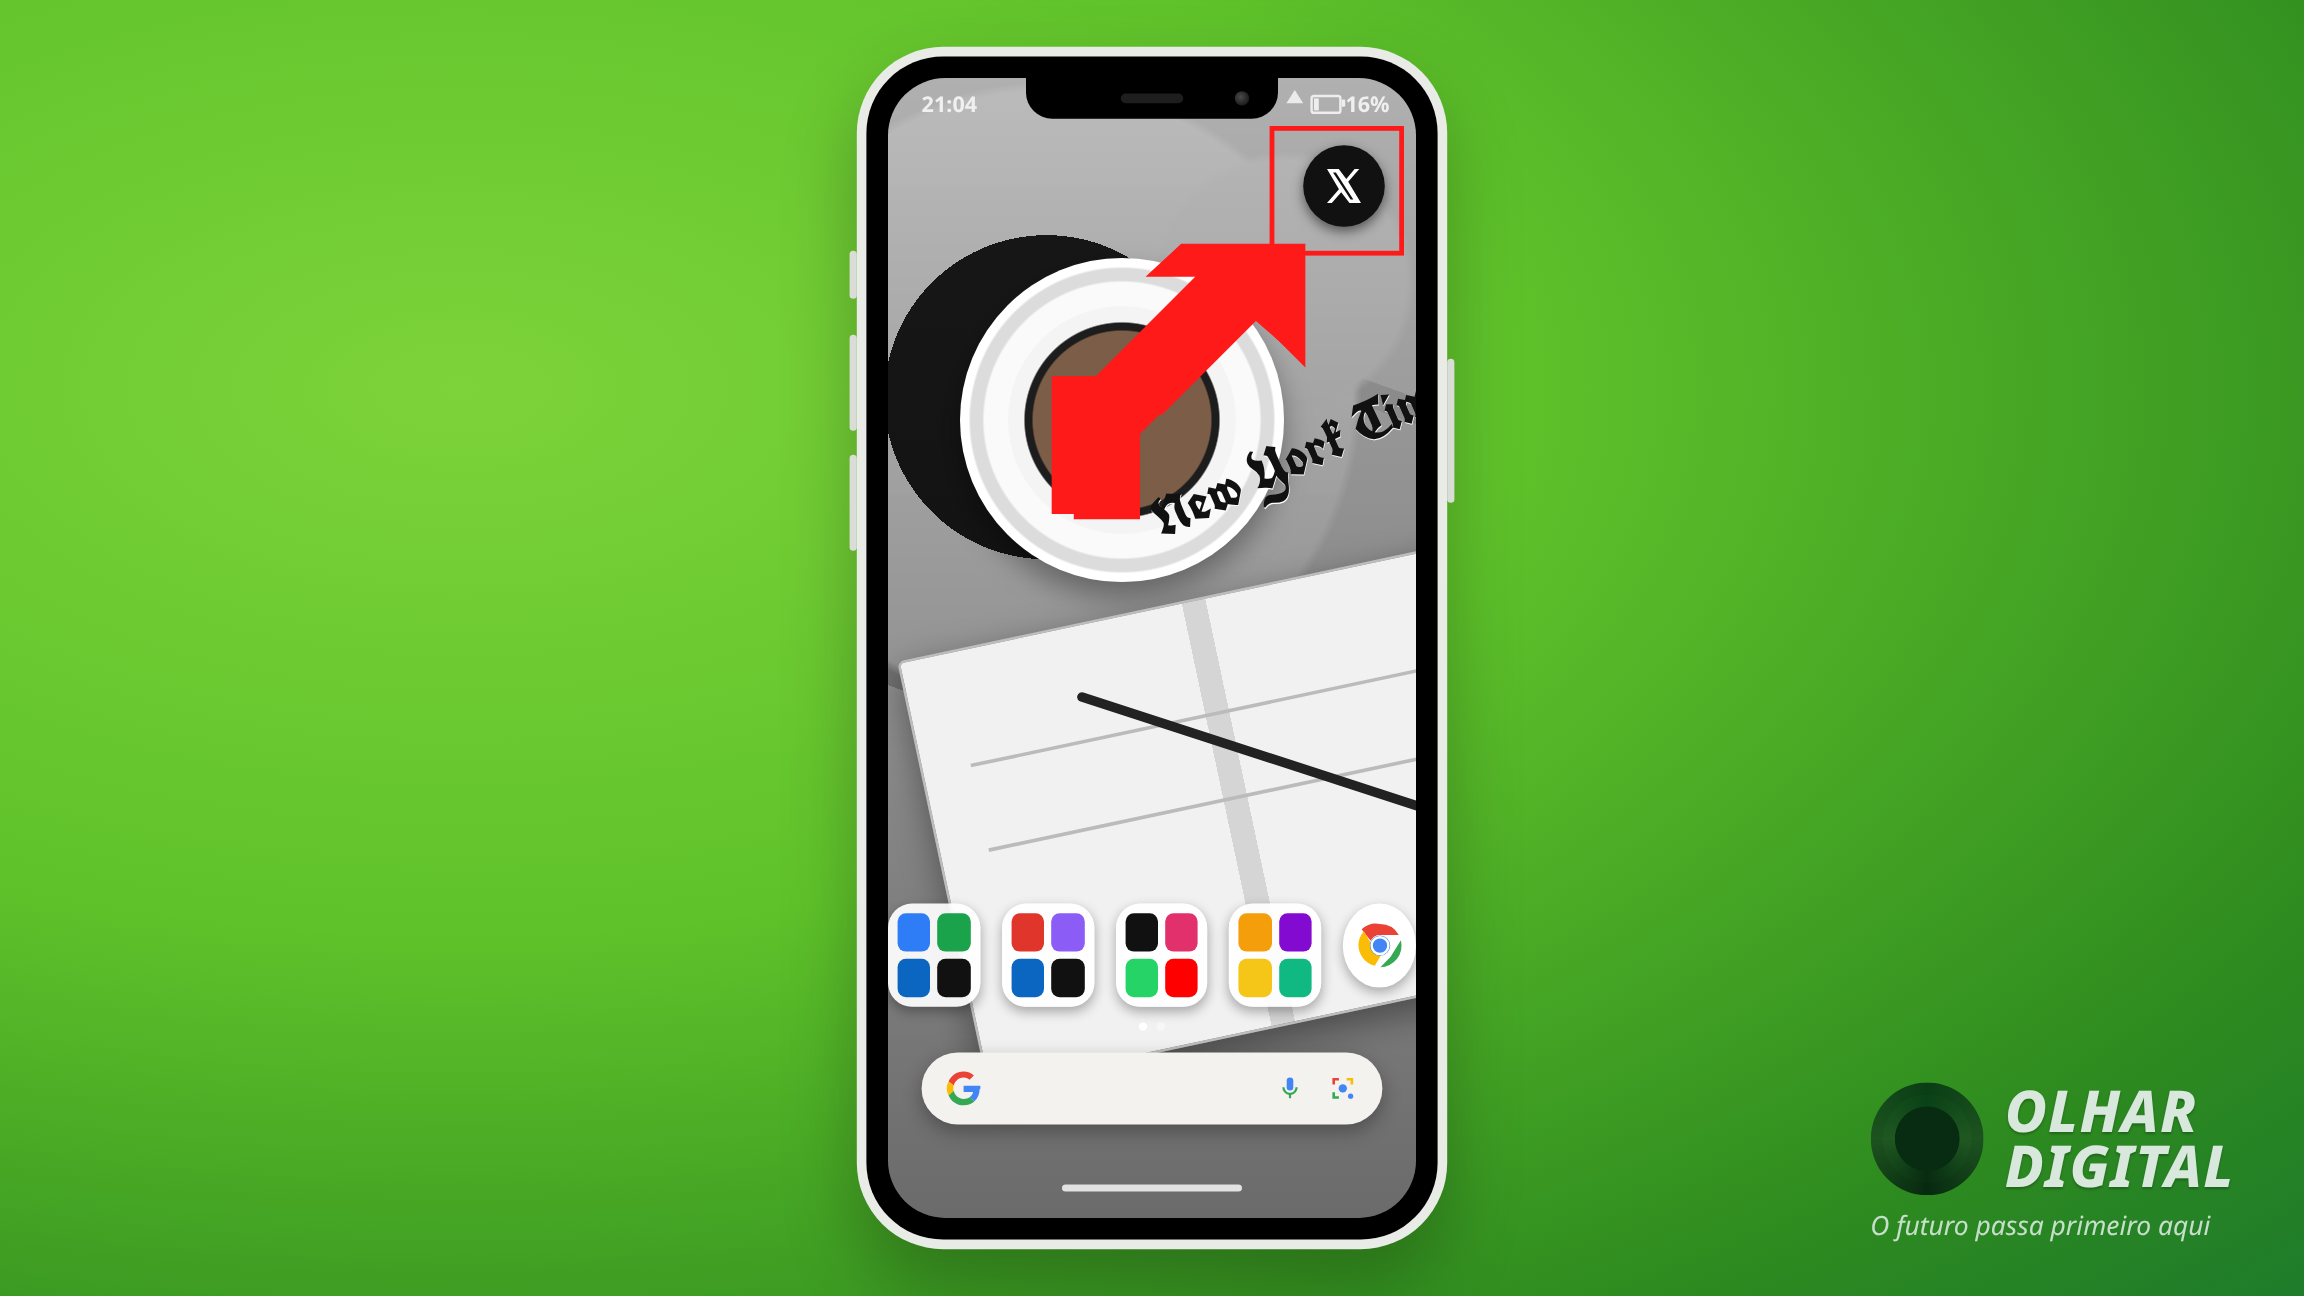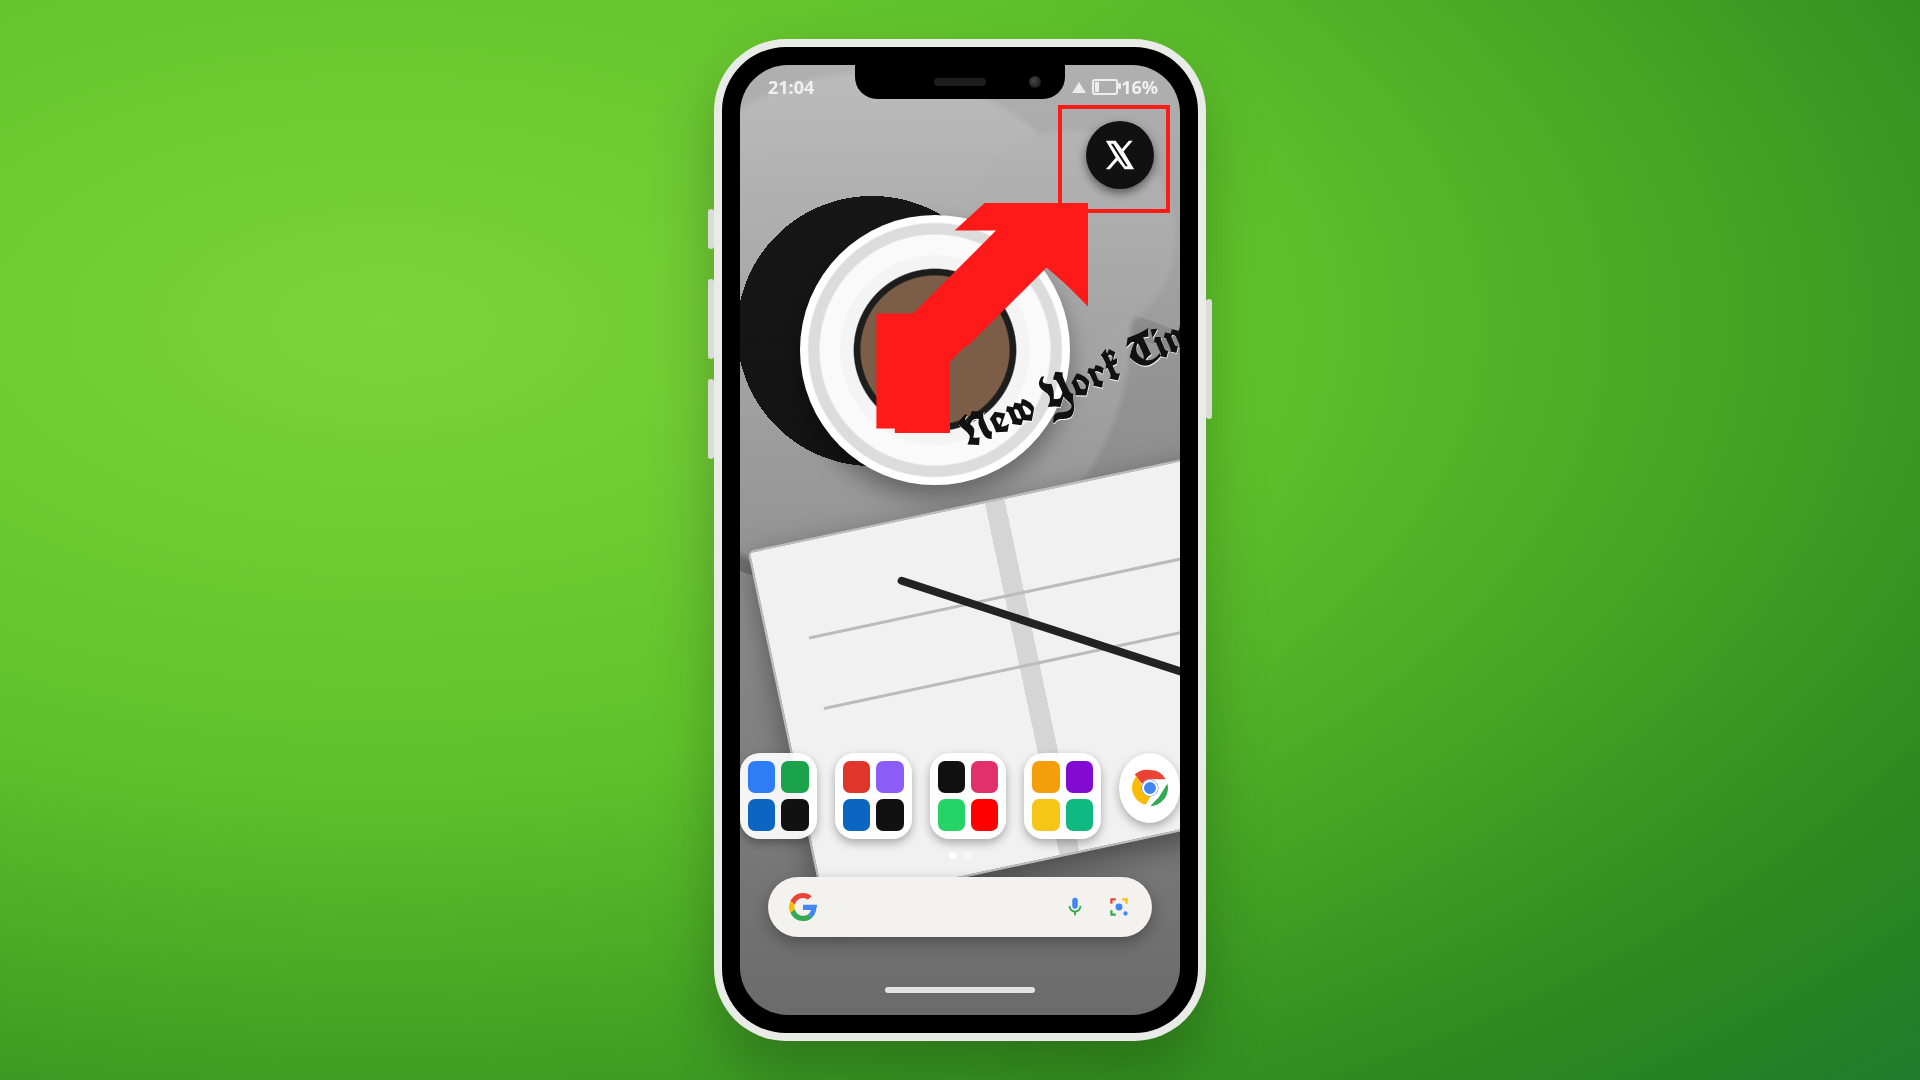--- a/index.html
+++ b/index.html
@@ -50,7 +50,7 @@
   .status{position:absolute;top:8px;left:0;right:0;height:26px;color:#f0f0f0;font-size:18px;
     font-weight:700;z-index:15}
   .status .time{position:absolute;left:28px;top:2px}
-  .status .right{position:absolute;right:22px;top:2px;display:flex;align-items:center;gap:6px}
+  .status .right{position:absolute;right:22px;top:2px;display:flex;gap:6px}
   .tri{width:0;height:0;border-left:7px solid transparent;border-right:7px solid transparent;
     border-bottom:11px solid #eee;transform:rotate(0);opacity:.95}
   .batt{display:inline-flex;align-items:center;gap:3px}

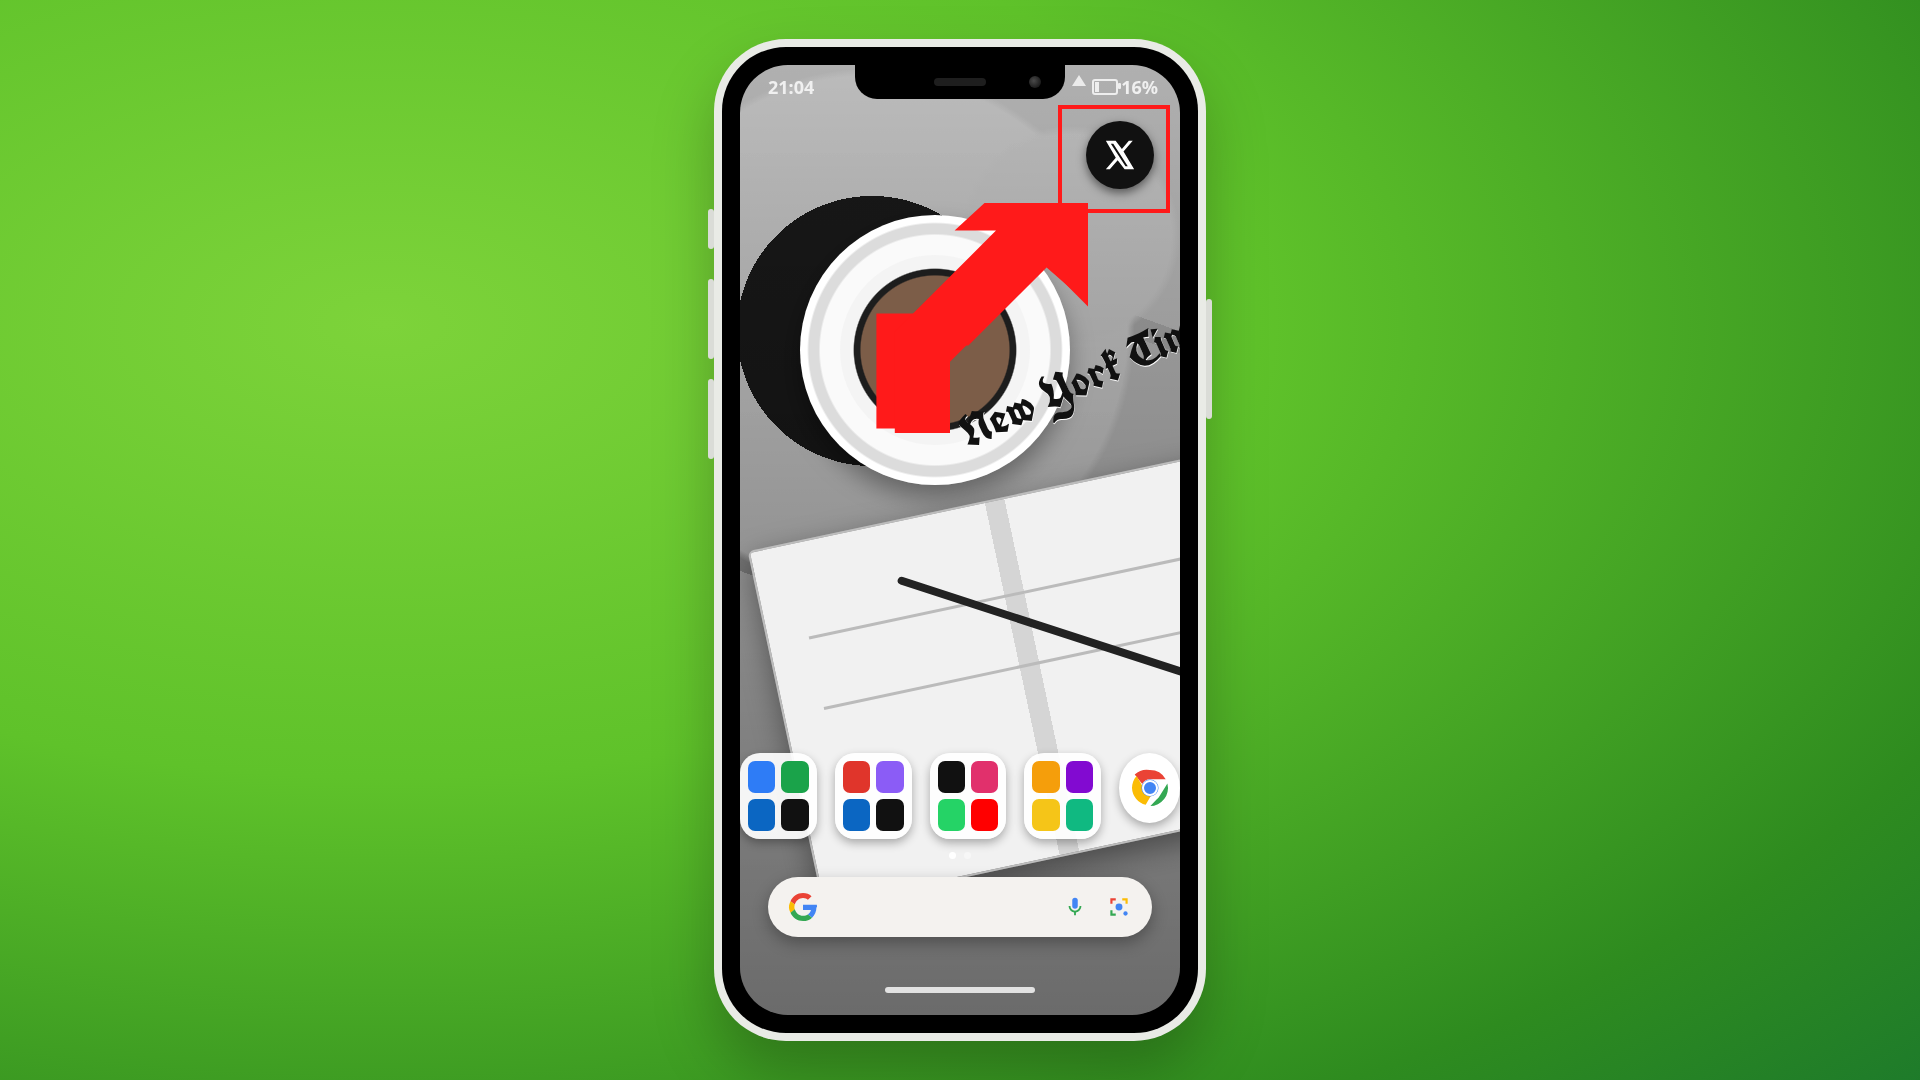--- a/index.html
+++ b/index.html
@@ -224,6 +224,16 @@
     </div>
   </div>
 
+  <div class="brand">
+    <div class="row1">
+      <div class="brand-ring"></div>
+      <div class="brand-text">
+        <div>OLHAR</div>
+        <div>DIGITAL</div>
+      </div>
+    </div>
+    <div class="brand-tag">O futuro passa primeiro aqui</div>
+  </div>
 
 </div>
 

